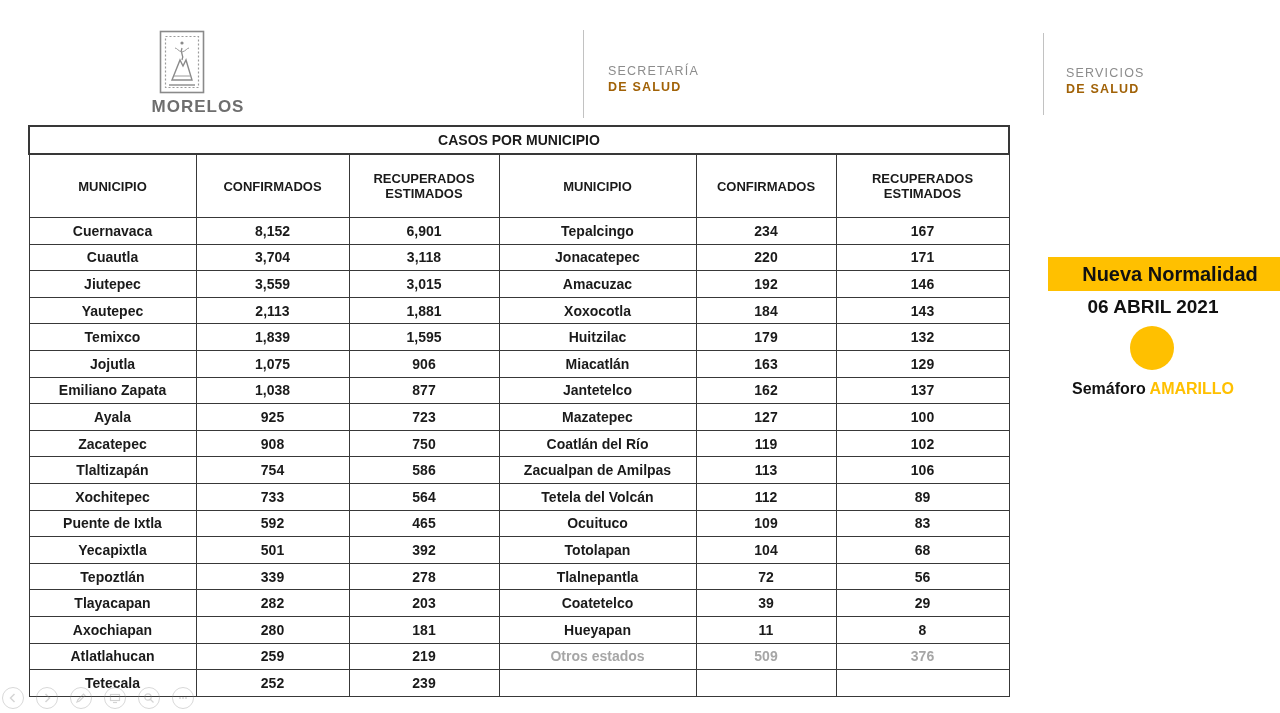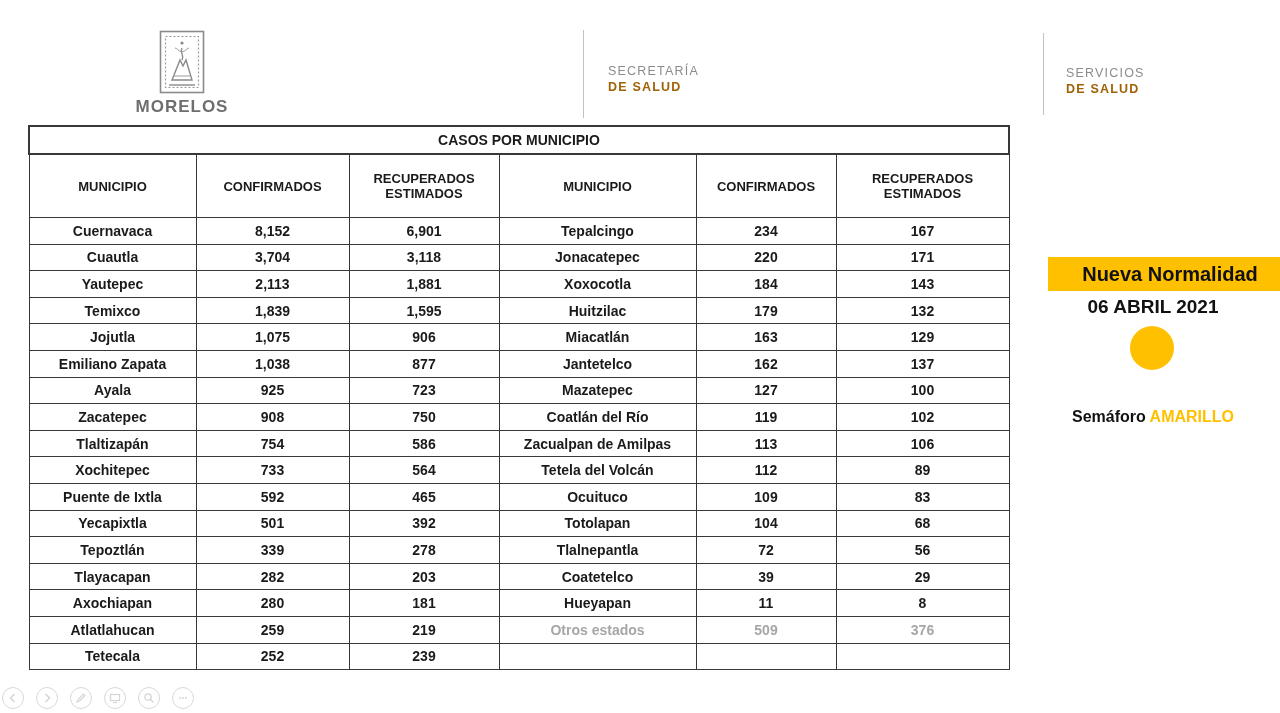--- a/index.html
+++ b/index.html
@@ -8,7 +8,7 @@
 
   
   .seal { position:absolute; left:159px; top:30px; }
-  .morelos-label { position:absolute; left:132px; top:97px; width:100px; text-align:center;
+  .morelos-label { position:absolute; left:148px; top:97px; width:100px; text-align:center;
     font-size:17px; font-weight:600; letter-spacing:1px; color:#6e6e6e; }
   .vdiv { position:absolute; width:1px; background:#c2c2c2; }
   .vdiv1 { left:583px; top:30px; height:88px; }

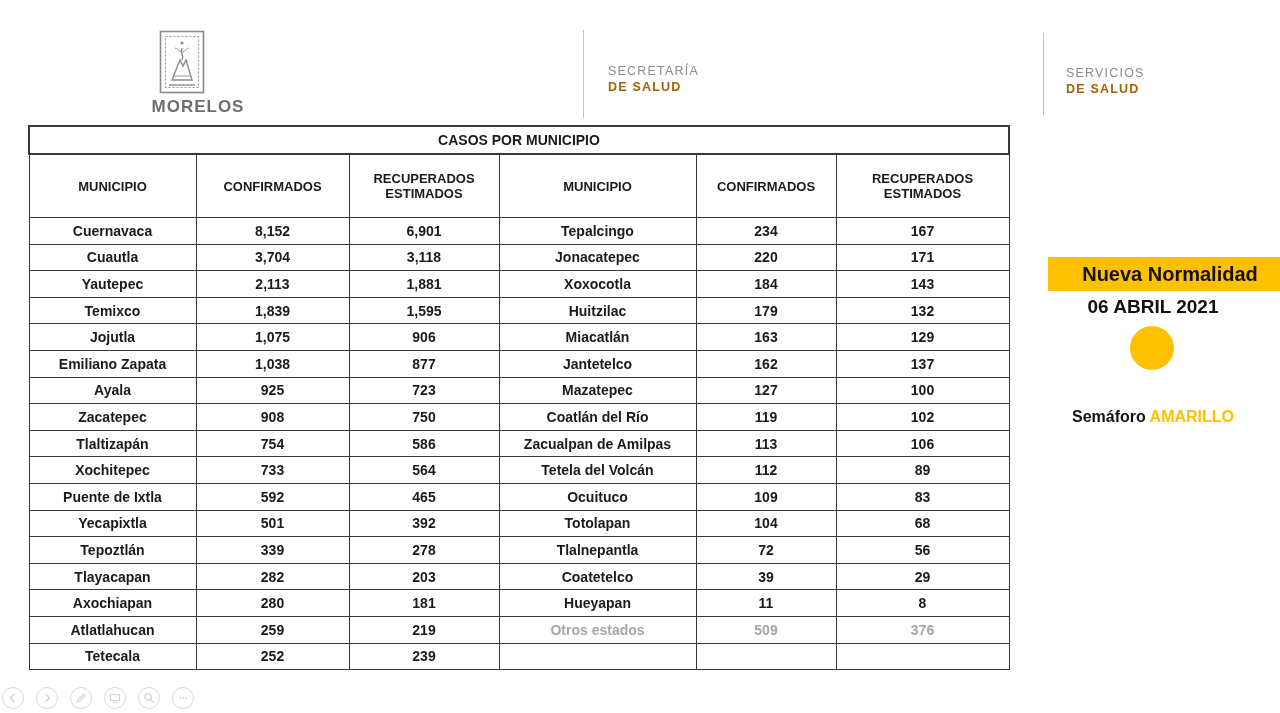--- a/index.html
+++ b/index.html
@@ -116,6 +116,14 @@
           <td>171</td>
         </tr>
         <tr class="data-row">
+          <td>Jiutepec</td>
+          <td>3,559</td>
+          <td>3,015</td>
+          <td>Amacuzac</td>
+          <td>192</td>
+          <td>146</td>
+        </tr>
+        <tr class="data-row">
           <td>Yautepec</td>
           <td>2,113</td>
           <td>1,881</td>

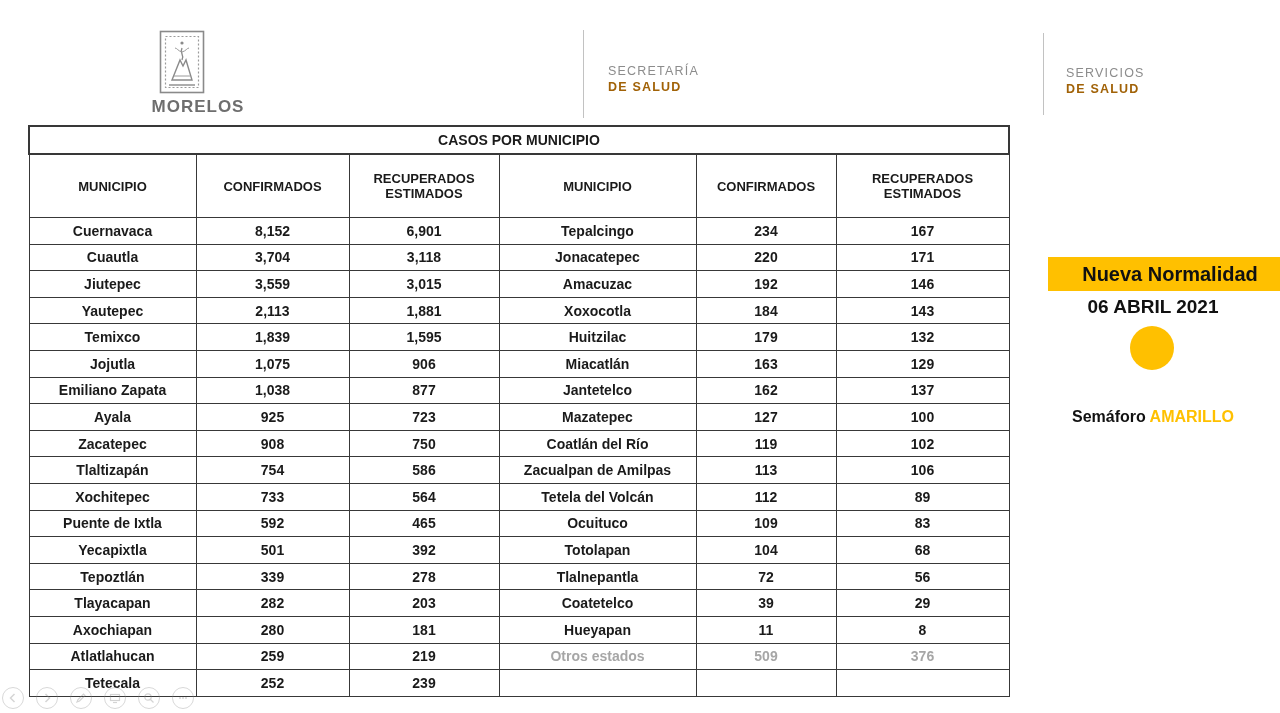--- a/index.html
+++ b/index.html
@@ -37,7 +37,7 @@
   .dot { position:absolute; left:1130px; top:326px; width:44px; height:44px;
     border-radius:50%; background:#FFC000; }
   .semaforo { position:absolute; left:1048px; top:380px; width:210px; text-align:center;
-    font-size:16px; font-weight:bold; color:#111;margin-top:28px; }
+    font-size:16px; font-weight:bold; color:#111; }
   .semaforo .val { color:#FFC000; }
 
   

